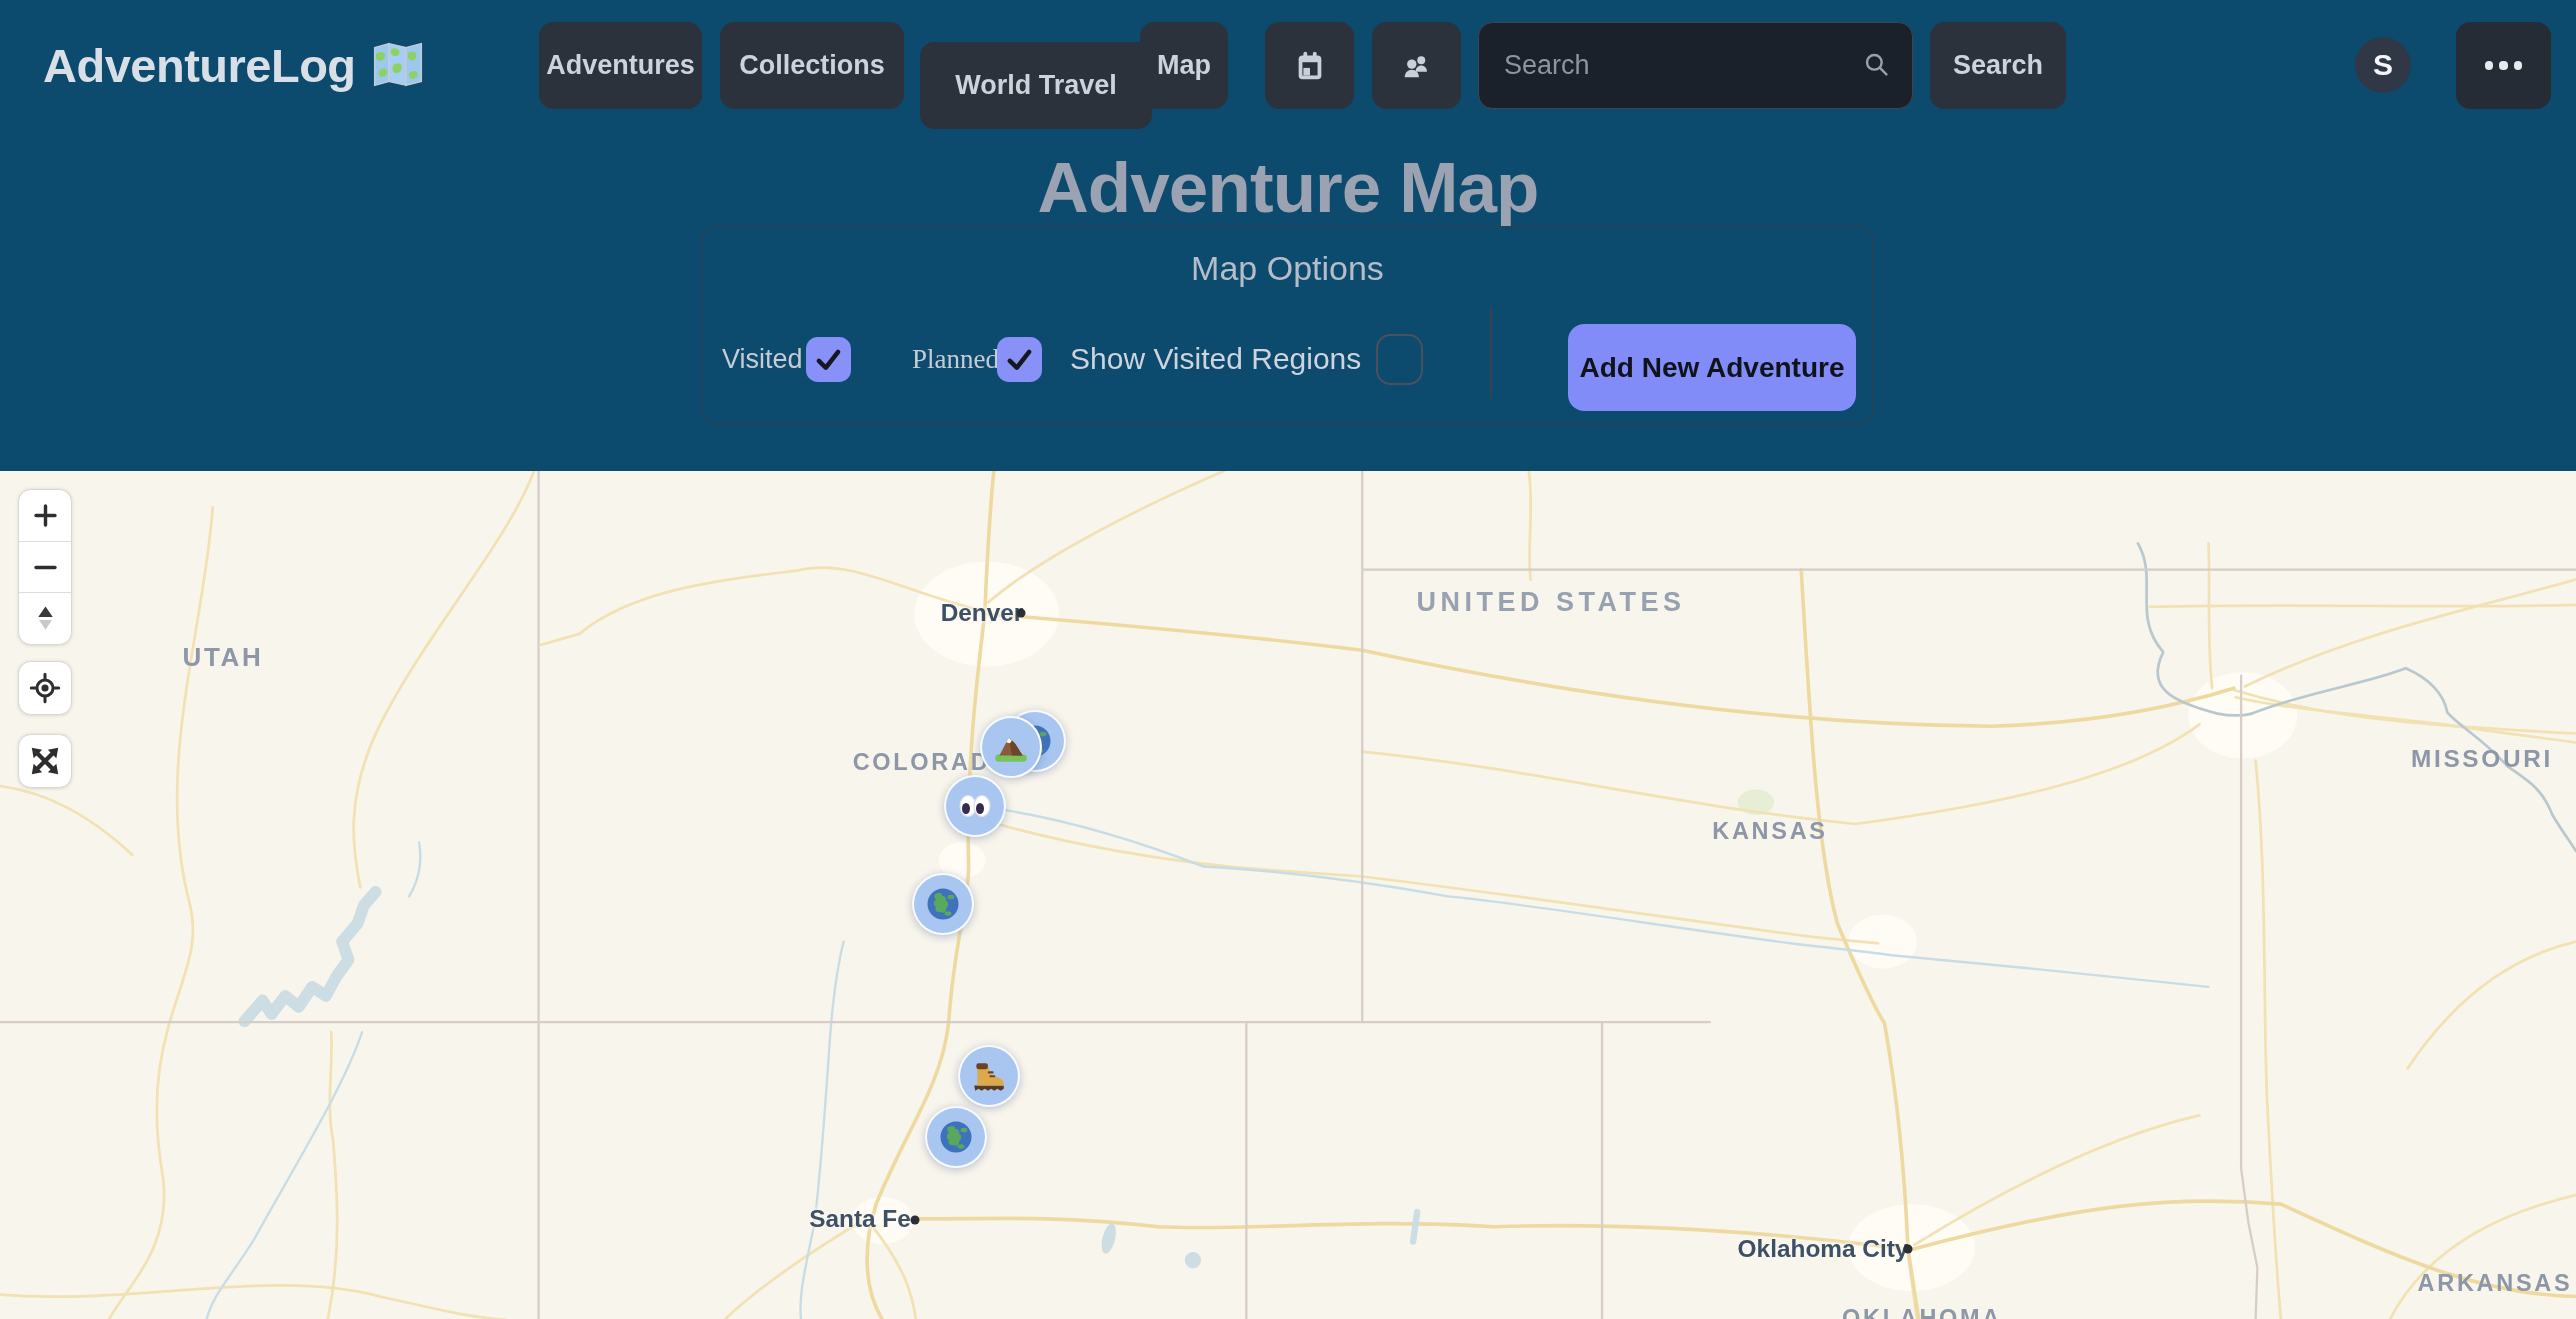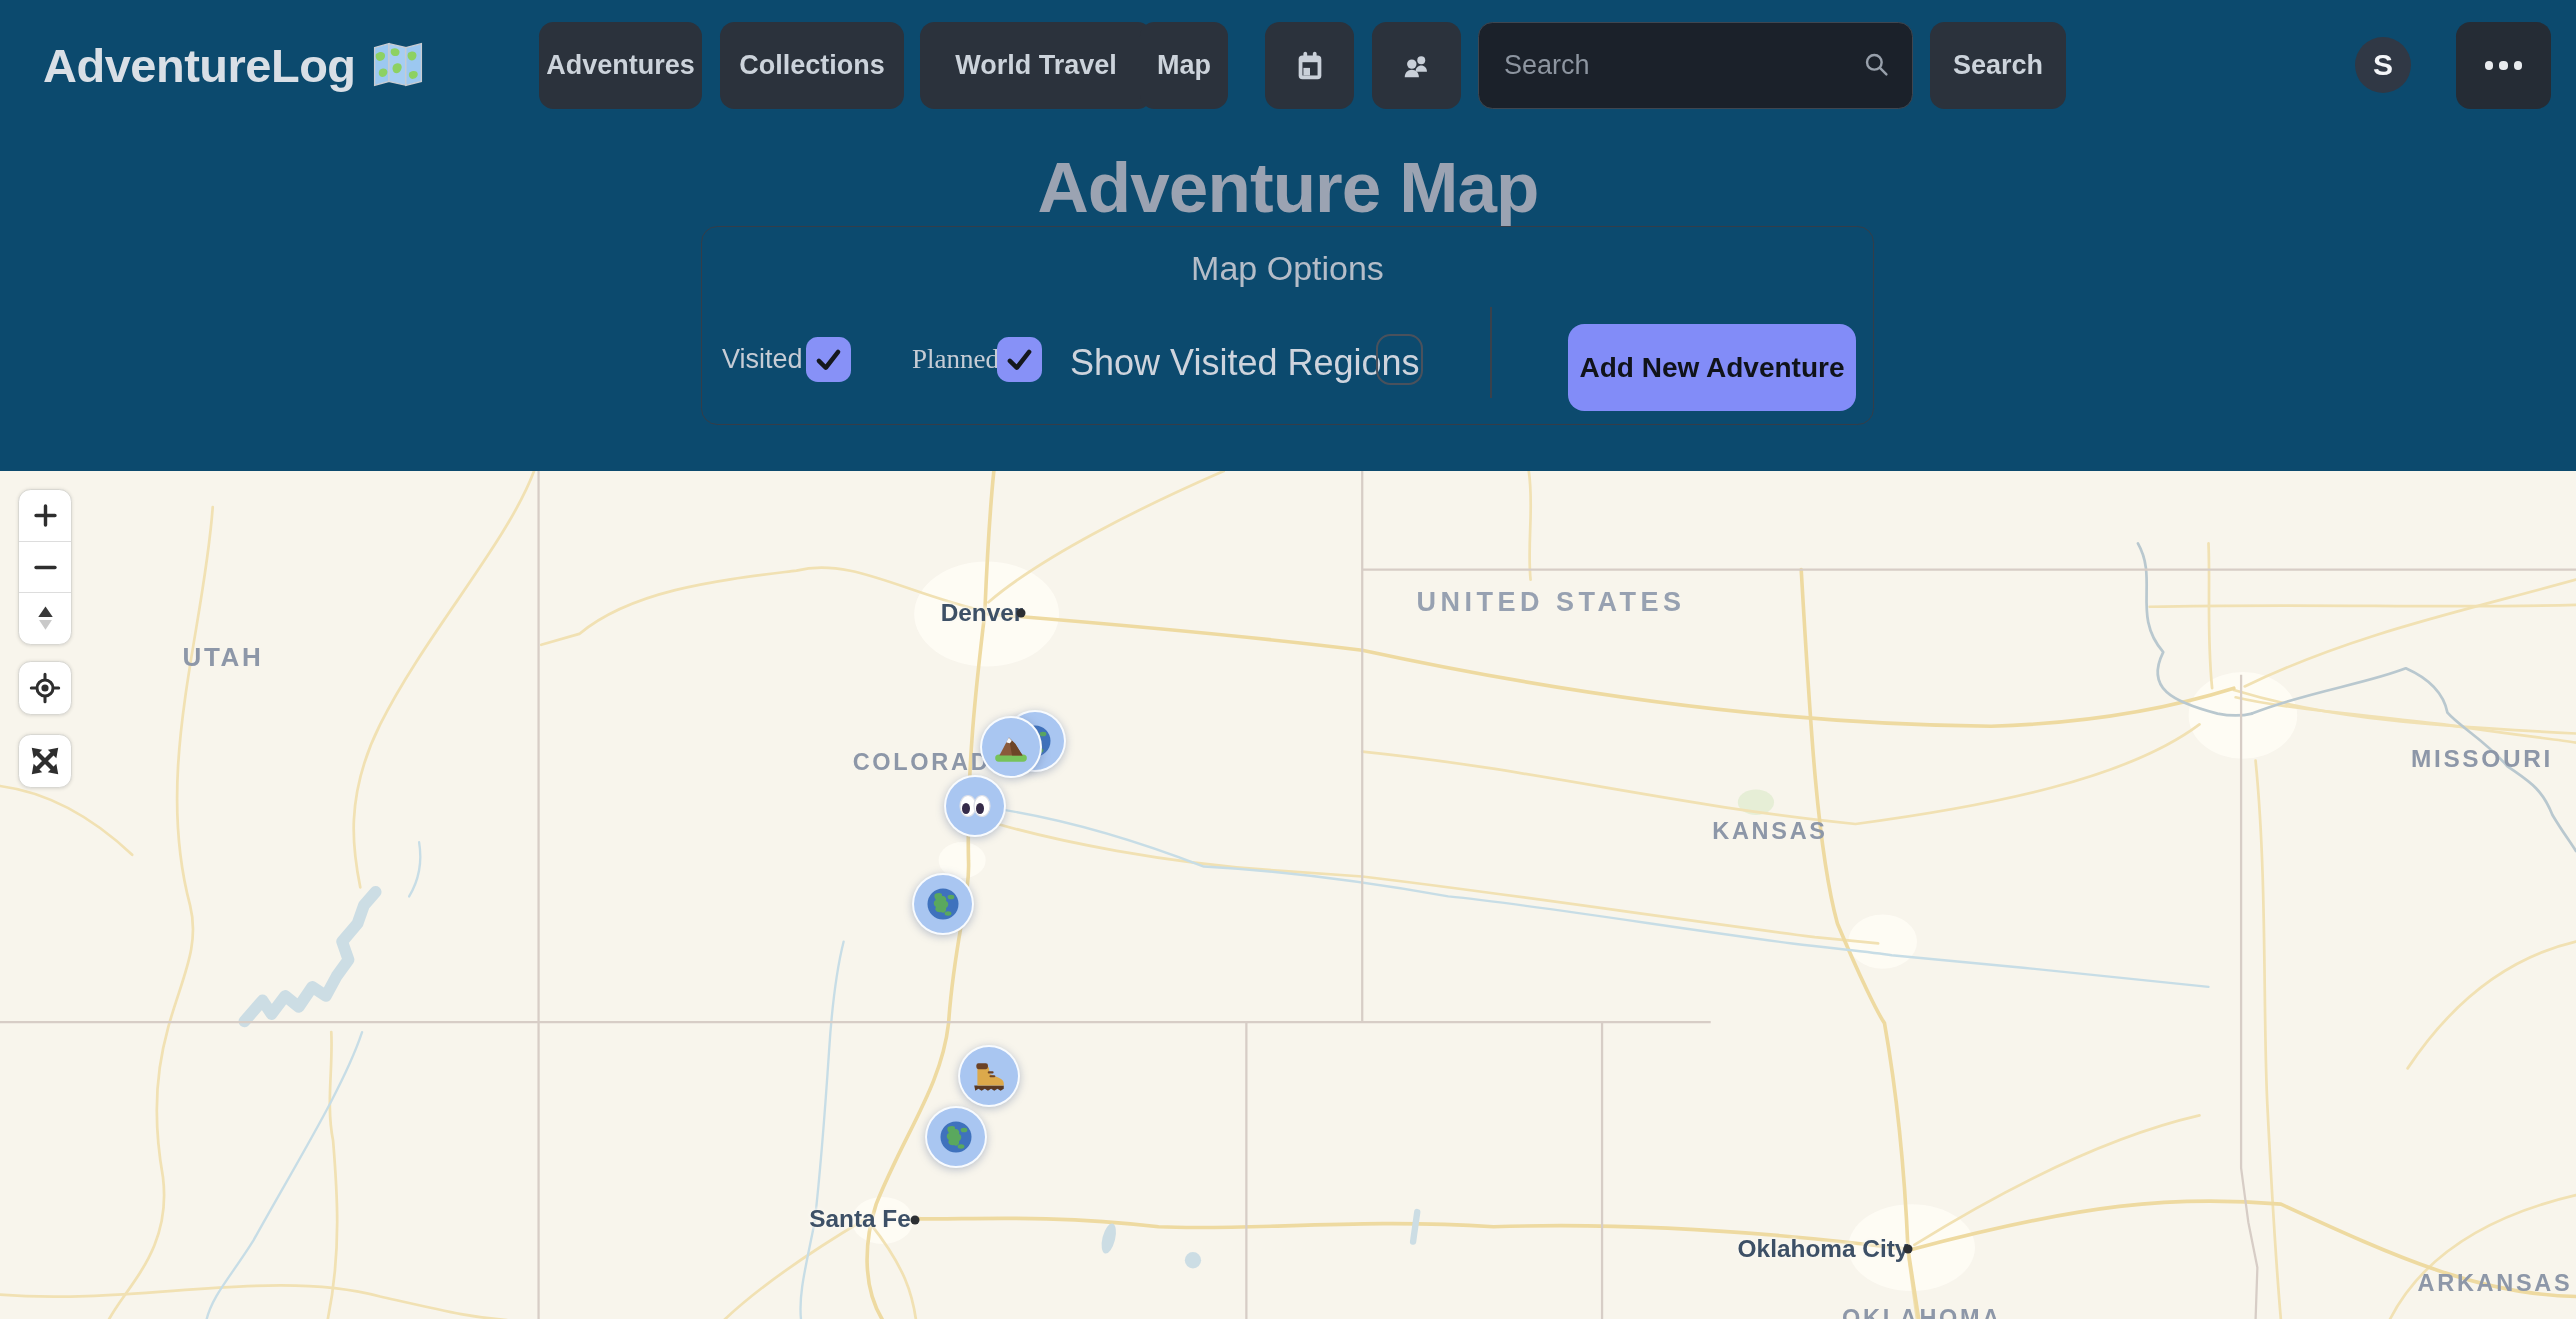--- a/index.html
+++ b/index.html
@@ -94,7 +94,7 @@
     <nav id="nav-buttons">
         <button class="hbtn" style="left: 539px; width: 163px;">Adventures</button>
         <button class="hbtn" style="left: 720px; width: 184px;">Collections</button>
-        <button class="hbtn" style="left: 920px; width: 232px;">World Travel</button>
+        <button class="hbtn" style="left: 920px; width: 232px; margin-top: 20px;">World Travel</button>
         <button class="hbtn" style="left: 1140px; width: 88px;">Map</button>
       </nav>
 

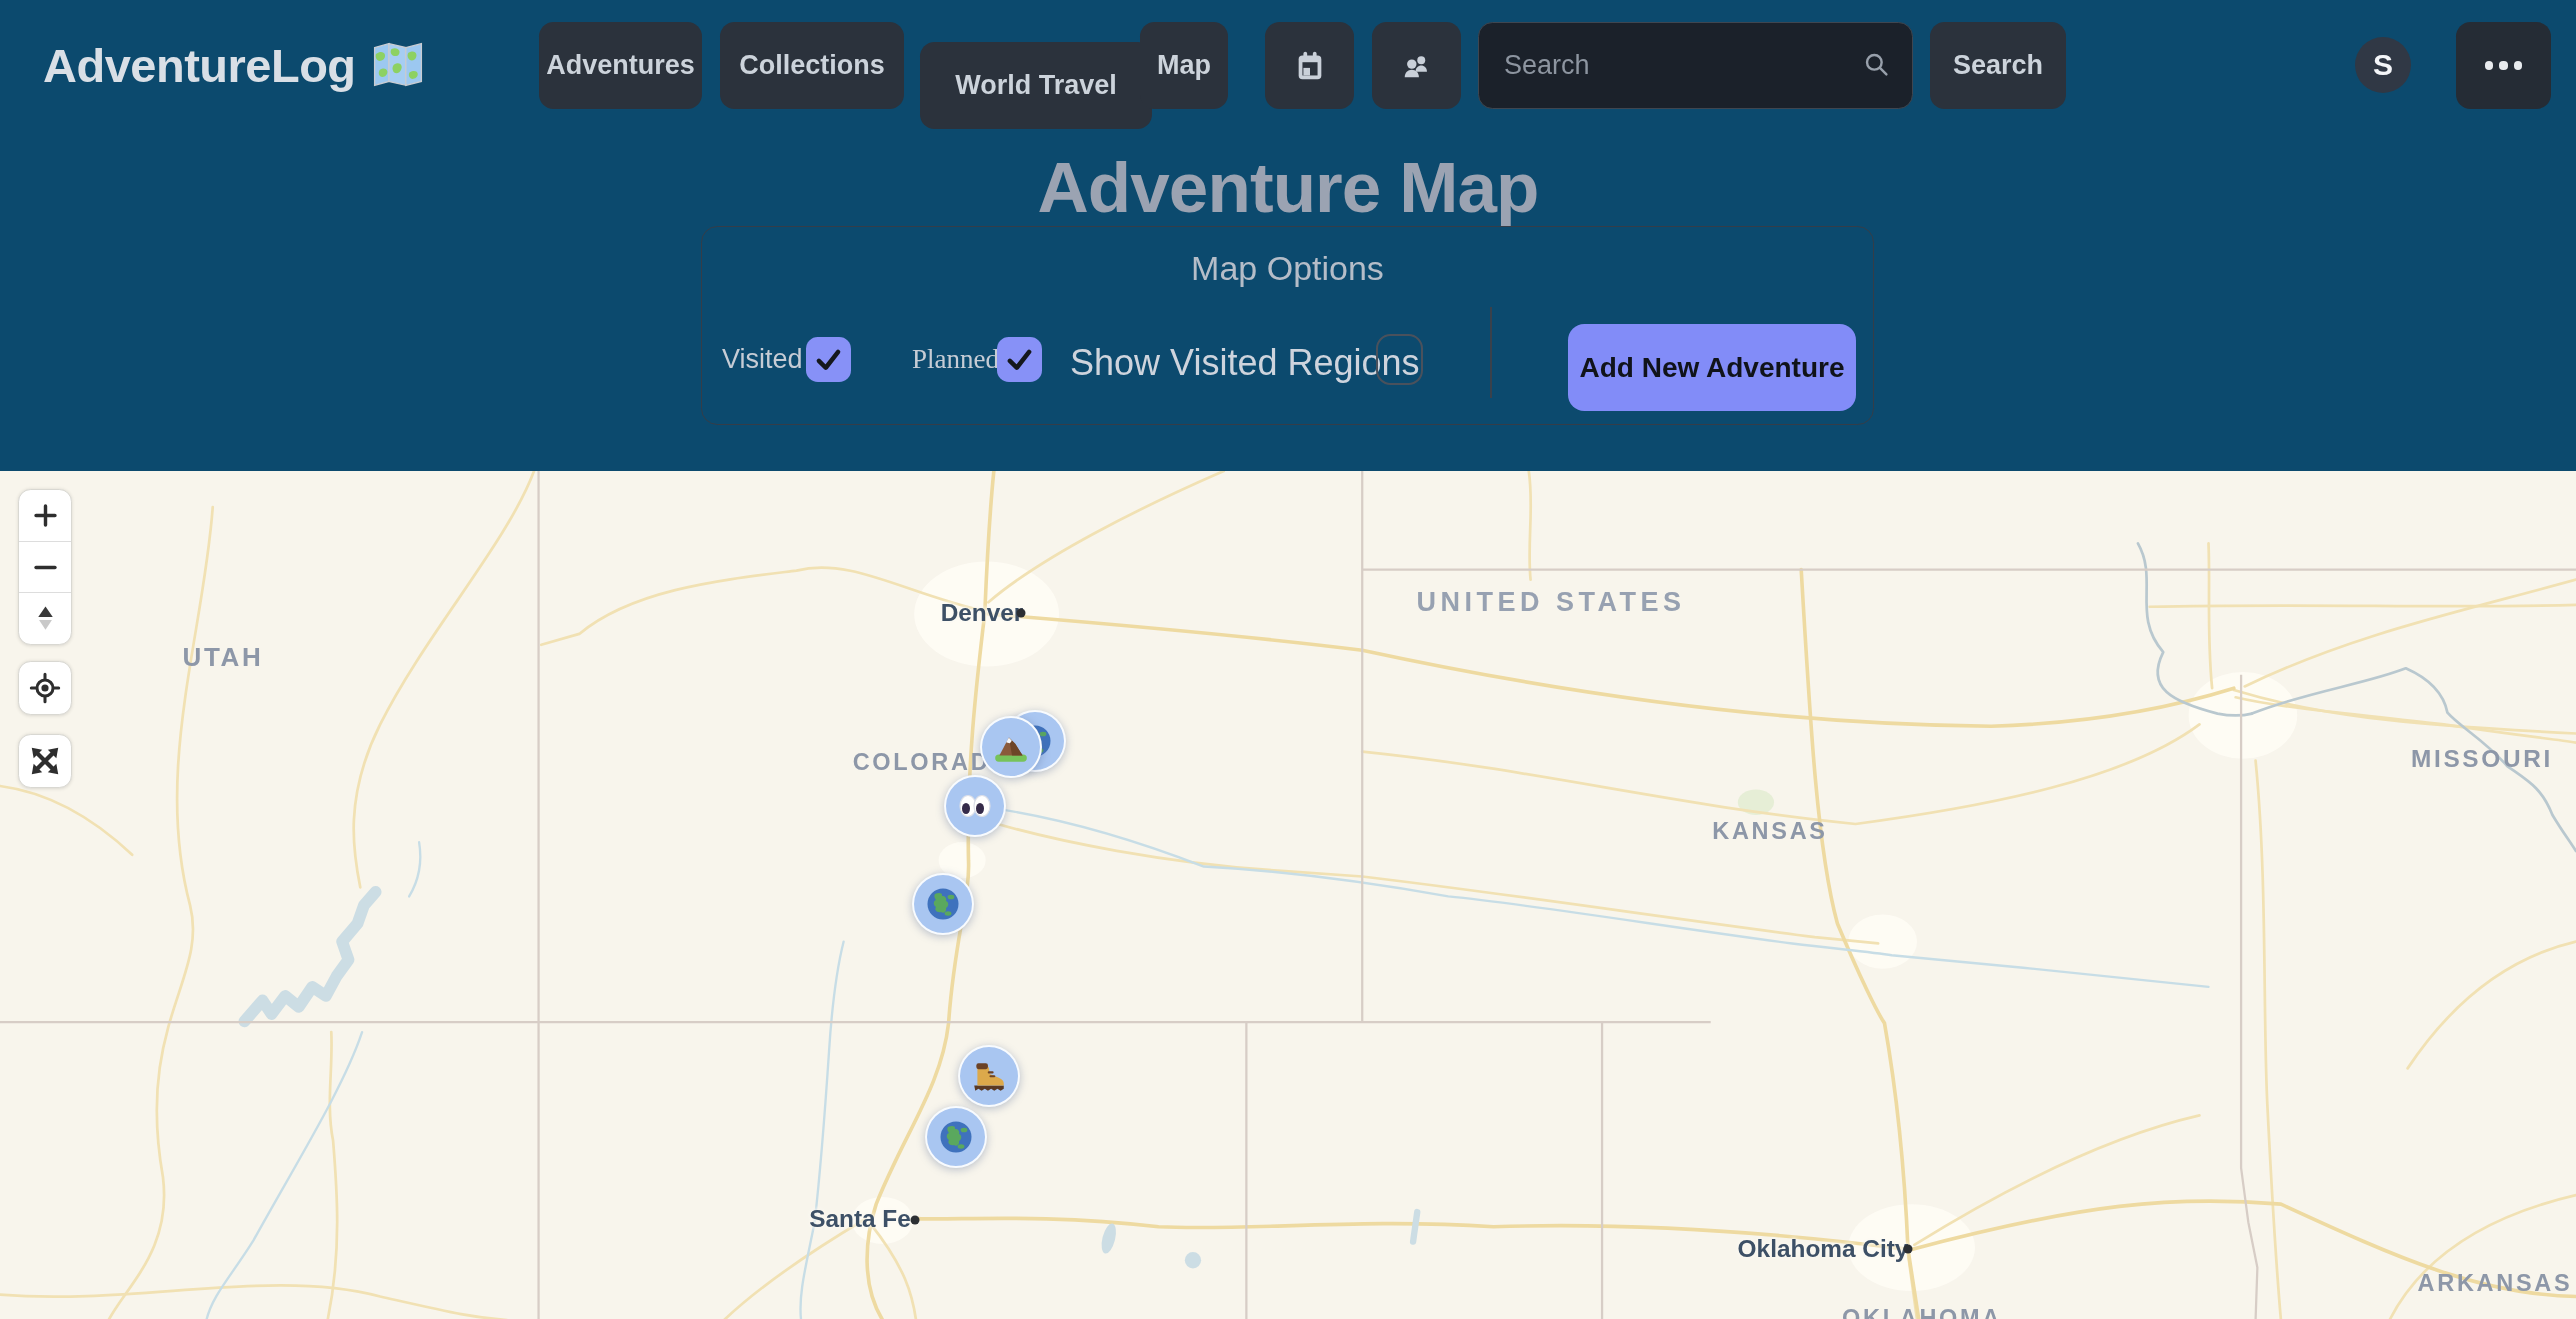--- a/index.html
+++ b/index.html
@@ -33,7 +33,7 @@
   .card-title{position:absolute;left:0;right:0;top:22px;text-align:center;font-size:34px;
         font-weight:400;color:#b5bdc8;}
   .opt-label{position:absolute;top:117px;font-size:27px;color:#c6ccd5;white-space:nowrap;}
-  .opt-label.big{font-size:36px;color:#ced4dd;top:115px;}
+  .opt-label.big{font-size:30px;color:#ced4dd;top:115px;}
   .cbx{position:absolute;width:45px;height:45px;border-radius:11.8px;background:#8791f7;
         display:flex;align-items:center;justify-content:center;cursor:pointer;}
   .cbx.off{background:transparent;border:2.3px solid #4a515c;width:47px;height:51px;border-radius:14.5px;box-sizing:border-box;}

